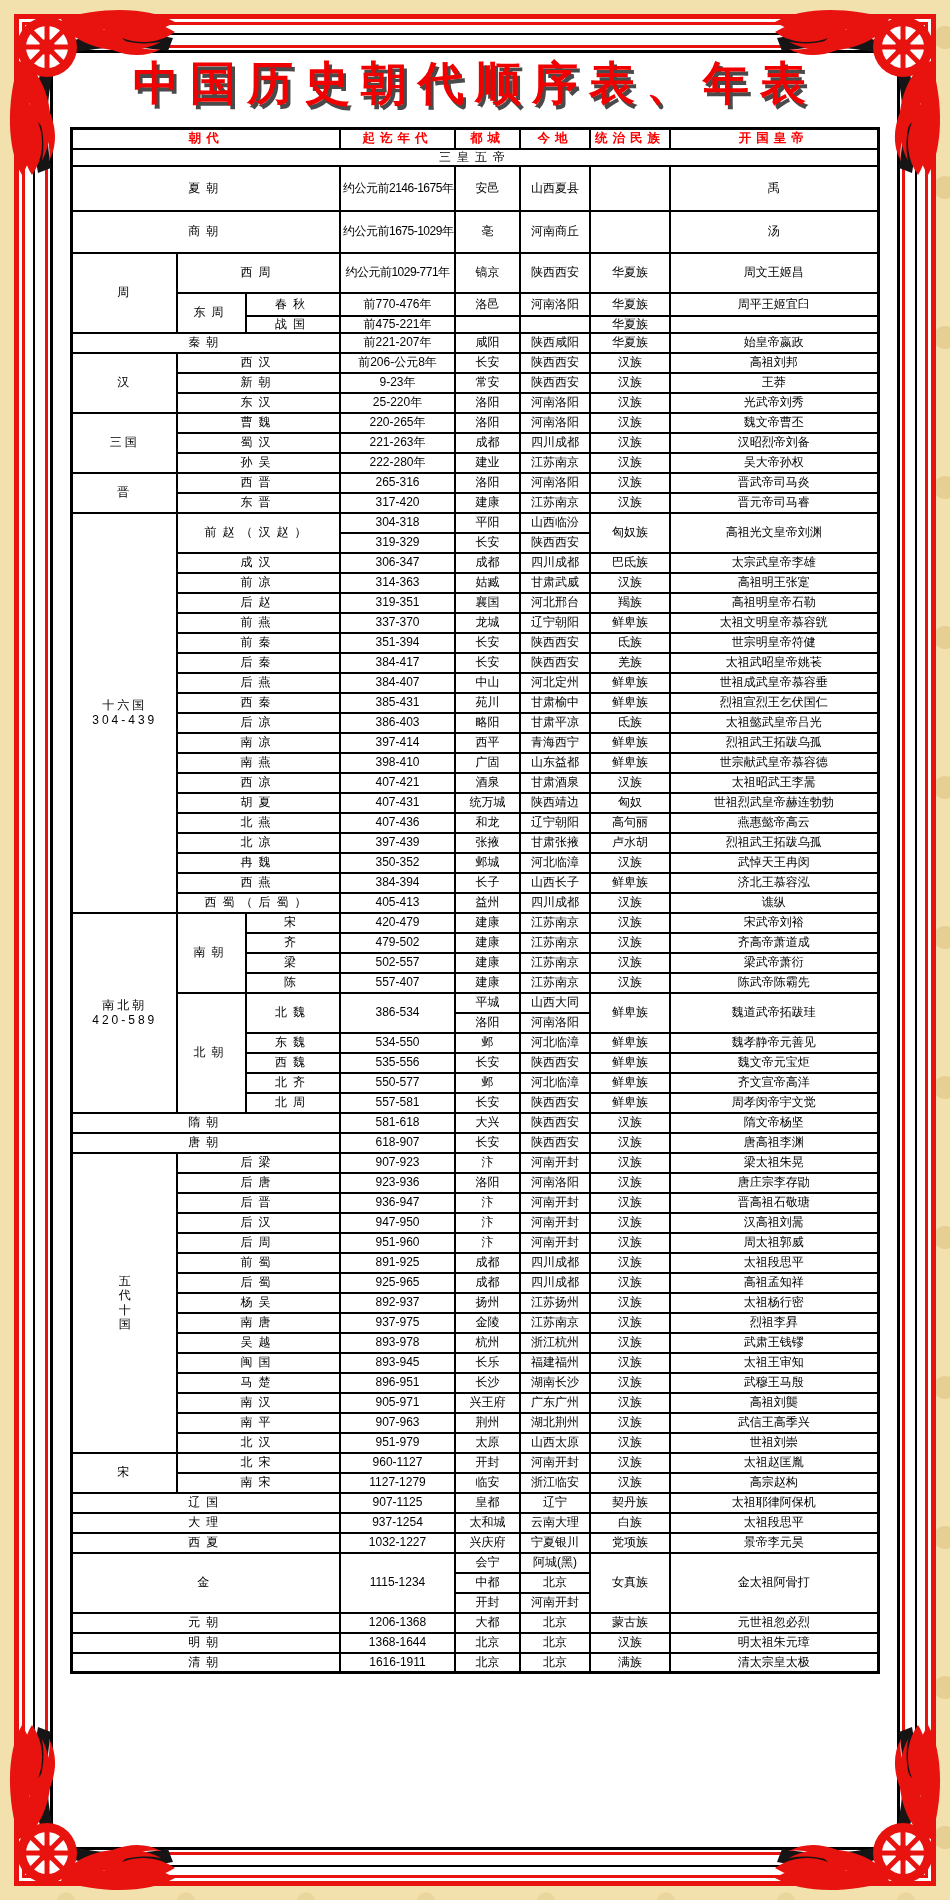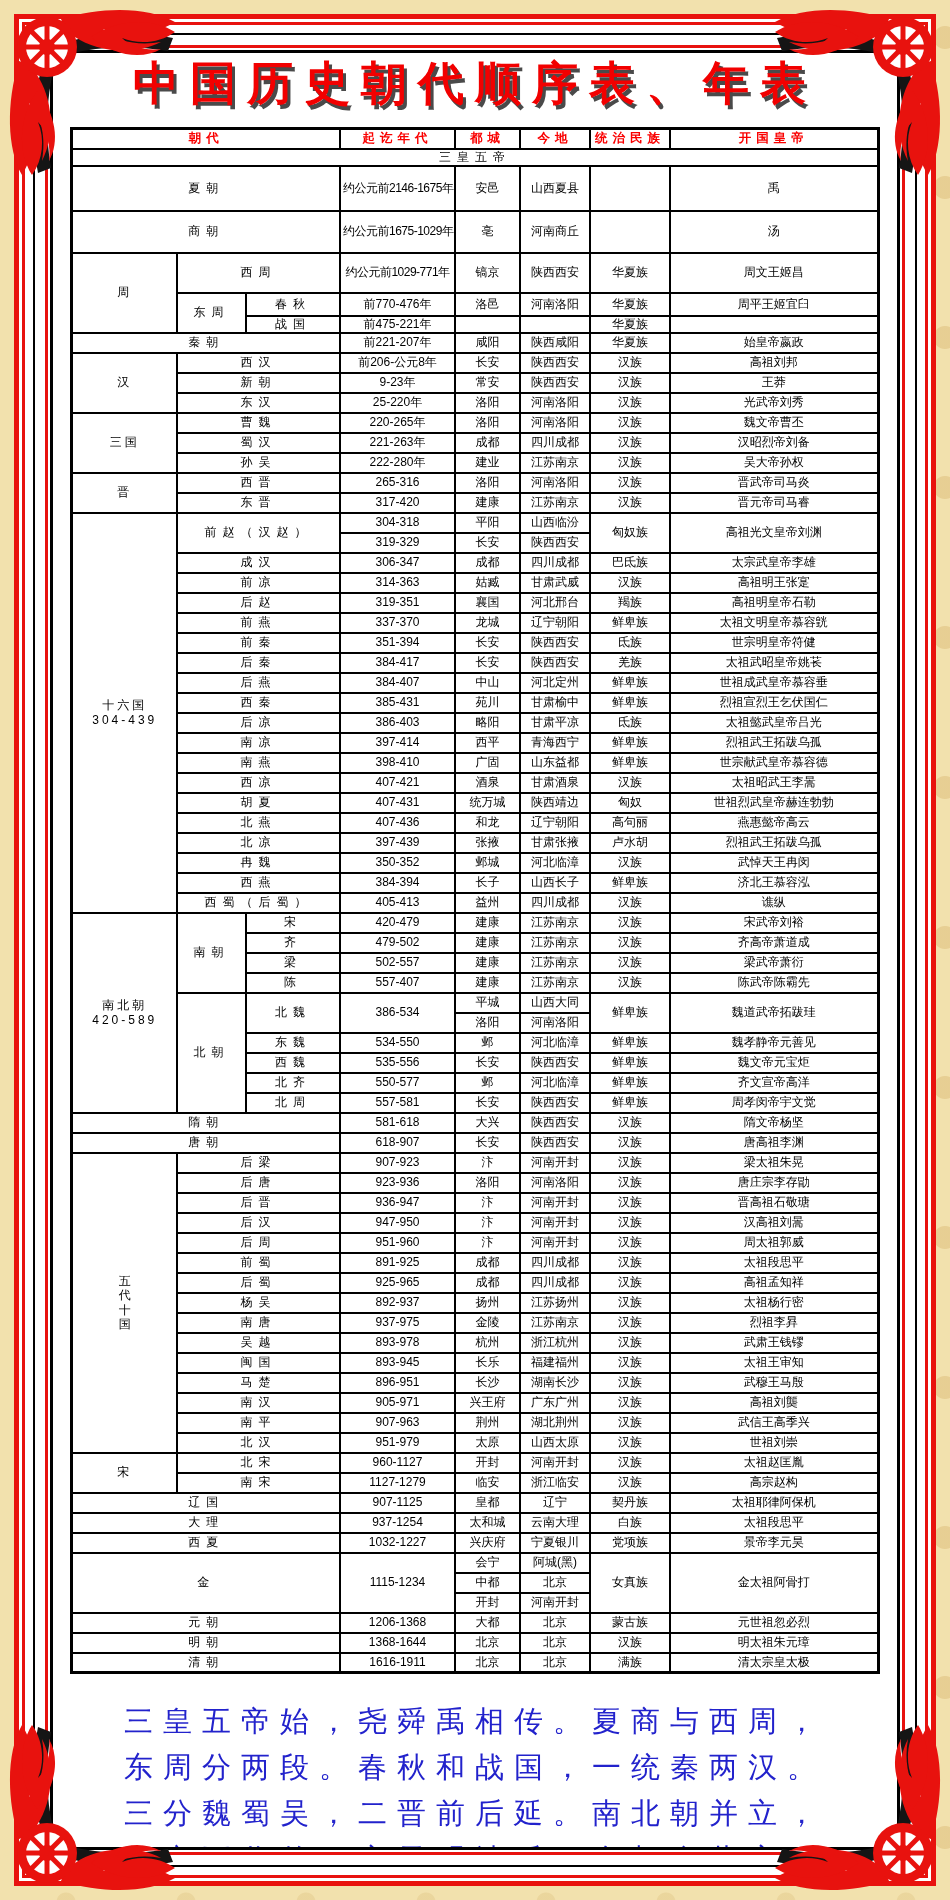--- a/index.html
+++ b/index.html
@@ -689,12 +689,6 @@
                           </tbody>
         </table>
 
-        <div class="poem">
-          <div>三皇五帝始，尧舜禹相传。夏商与西周，</div>
-          <div>东周分两段。春秋和战国，一统秦两汉。</div>
-          <div>三分魏蜀吴，二晋前后延。南北朝并立，</div>
-          <div>隋唐五代传。宋元明清后，皇朝自此完。</div>
-        </div>
       </div>
 
     </div>

